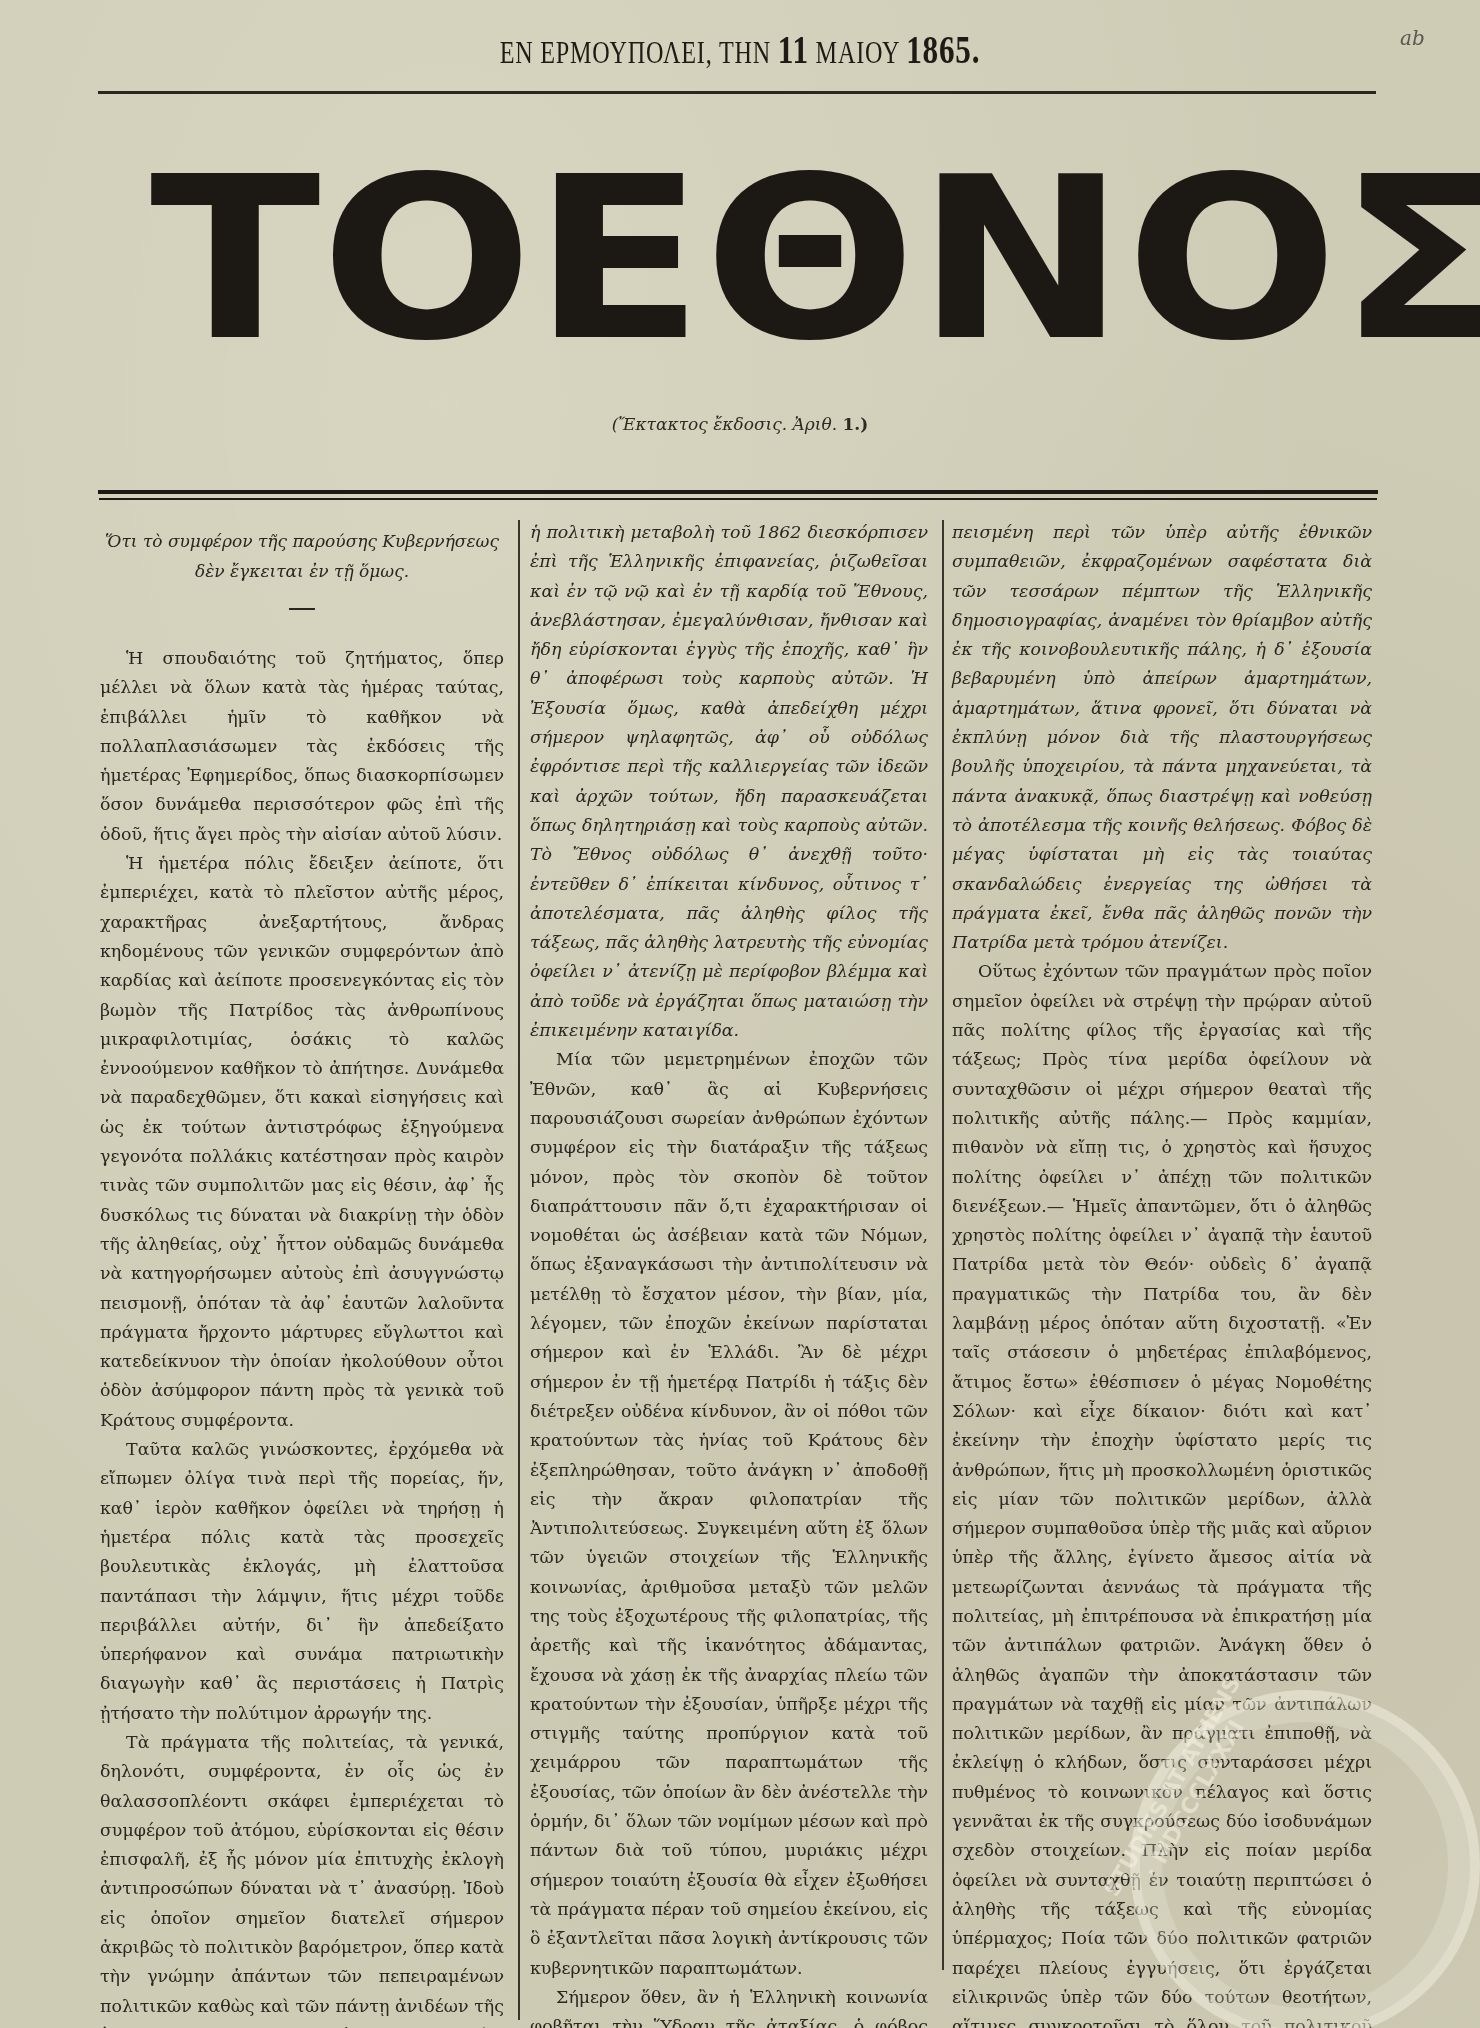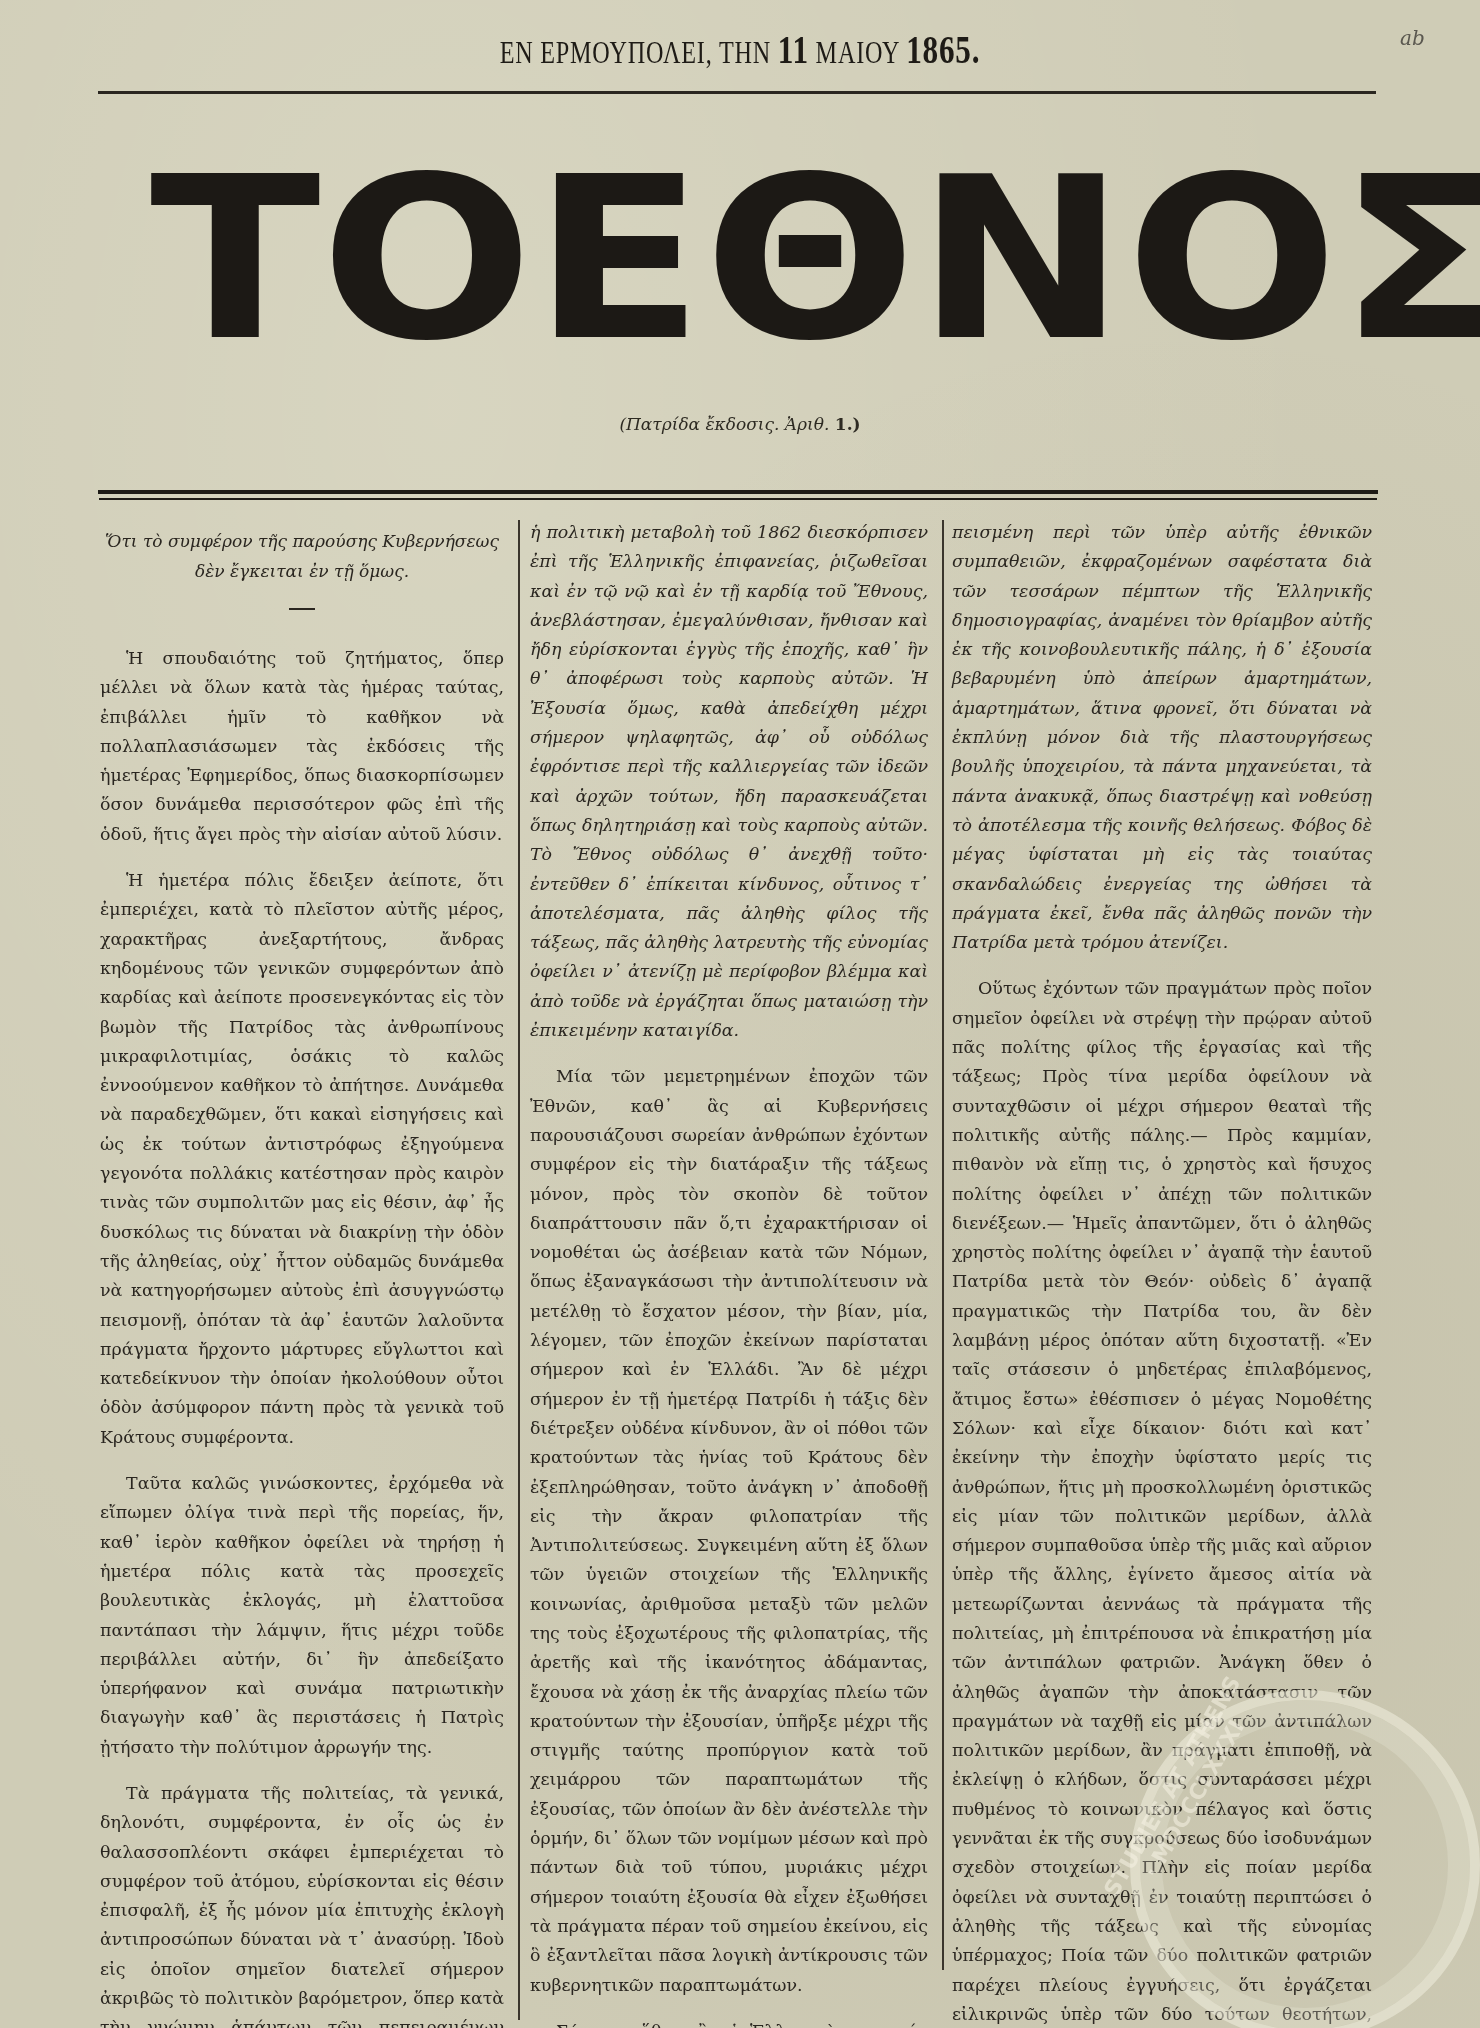--- a/index.html
+++ b/index.html
@@ -118,7 +118,7 @@
   </div>
 
   <div class="edition">
-    <span>(Πατρίδα ἔκδοσις. Ἀριθ.</span>
+    <span>(Ἔκτακτος ἔκδοσις. Ἀριθ.</span>
     <b>1.)</b>
   </div>
 

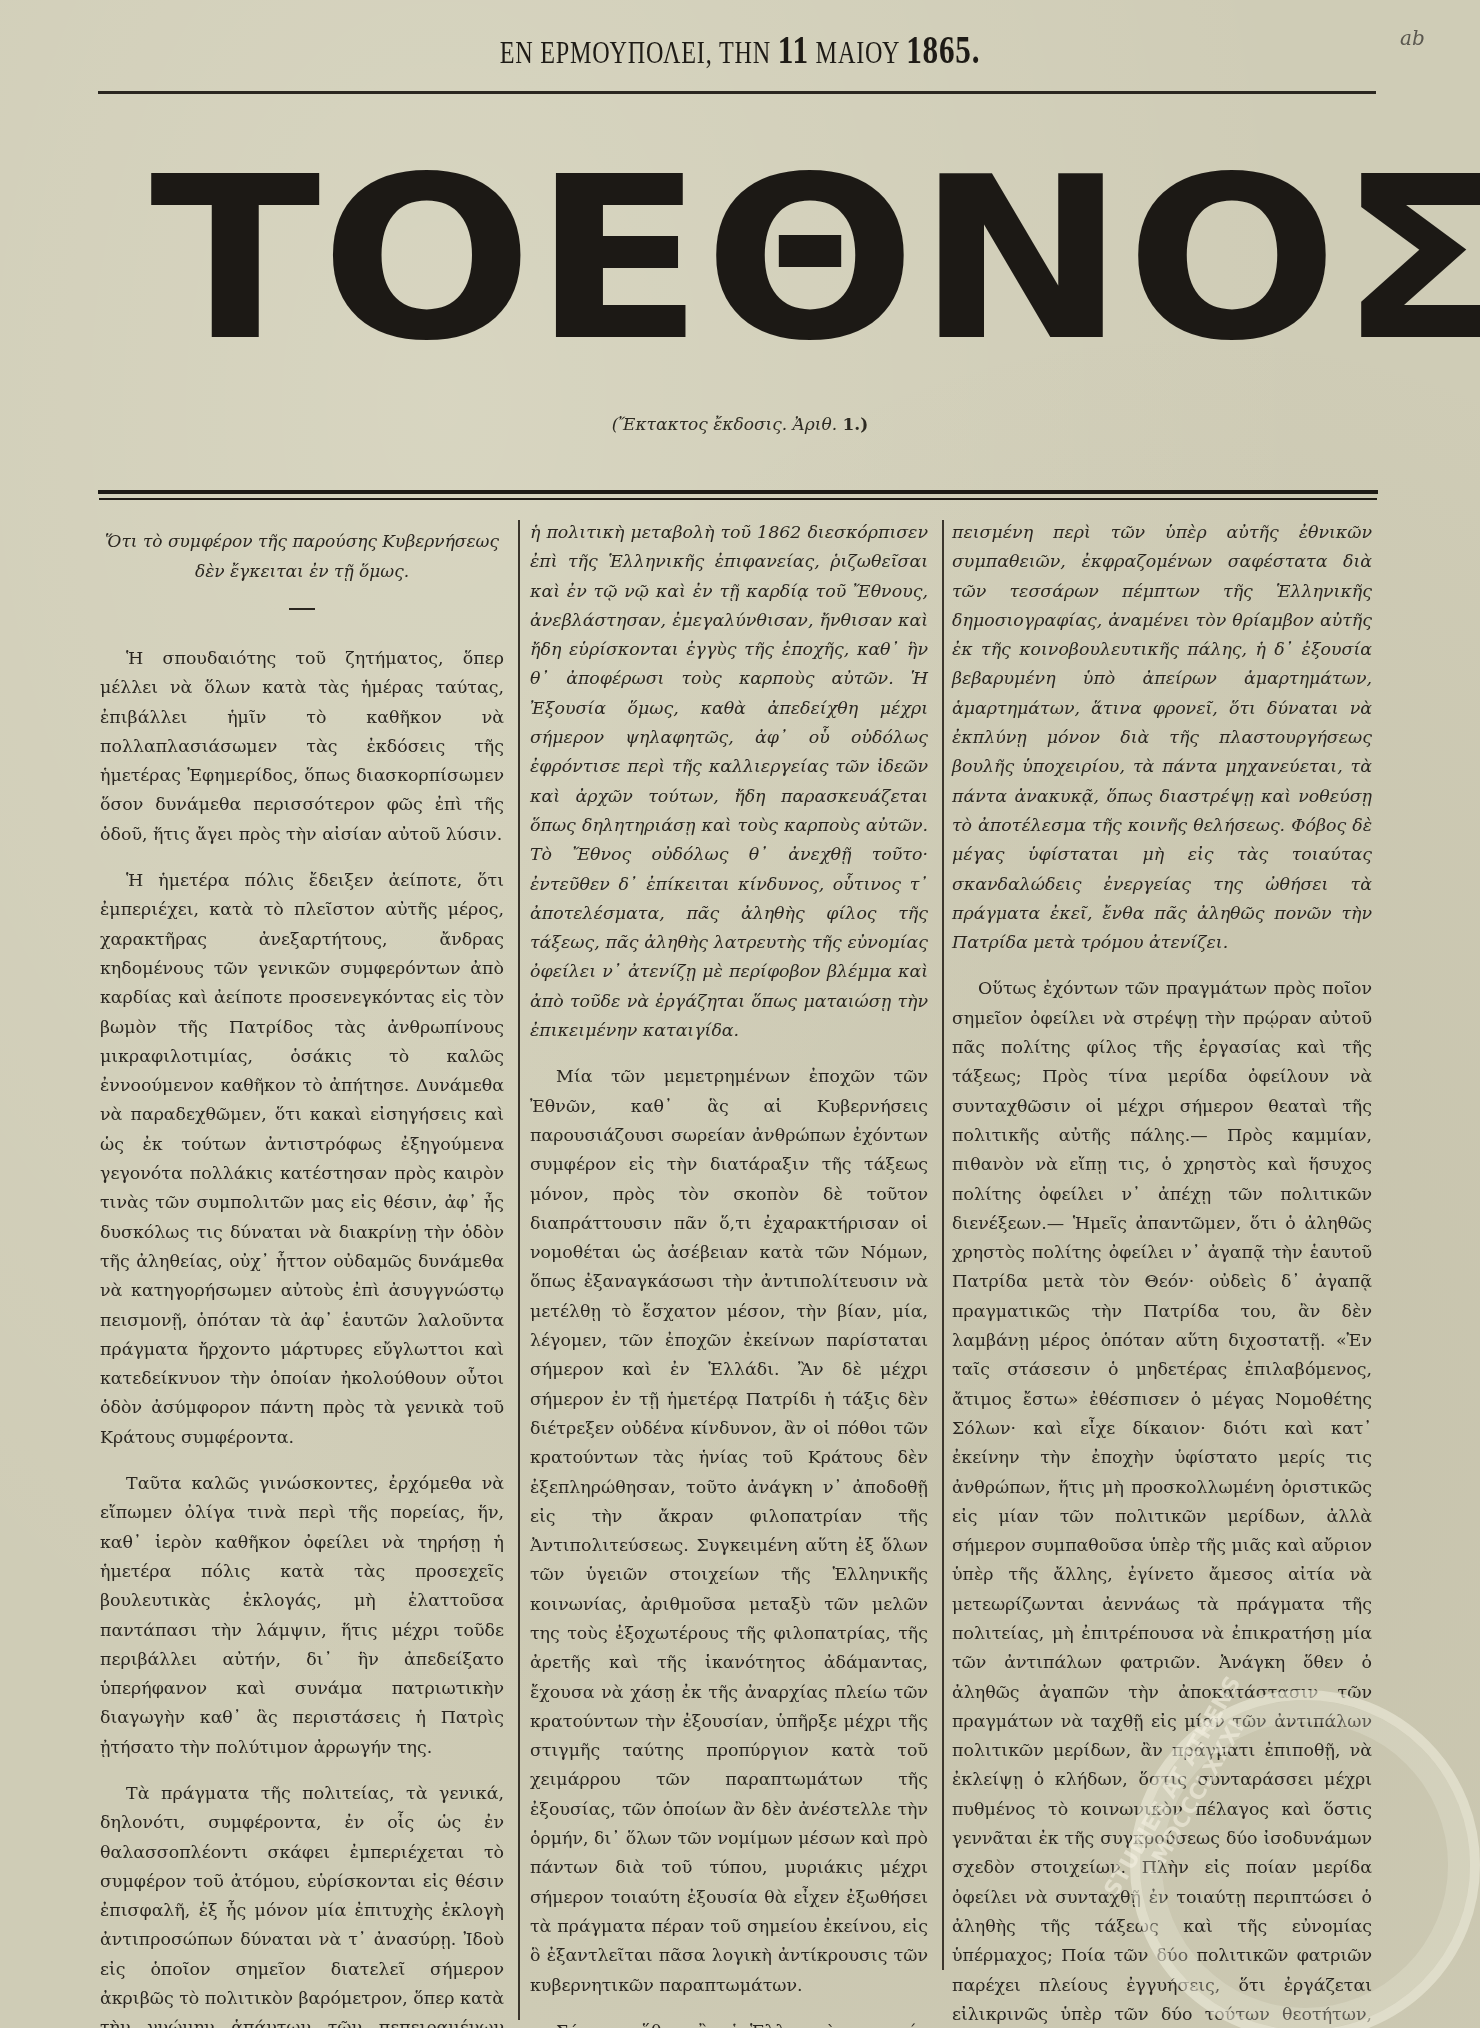--- a/index.html
+++ b/index.html
@@ -56,7 +56,7 @@
       color: #2a2620;
     }
     .col p { margin: 0; text-indent: 1.5em; }
-    .col p + p { margin-top: 17px; }
+    .col p + p { margin-top: 0; }
     .col p.noindent { text-indent: 0; font-style: italic; }
     .col-1 { left: 100px; width: 404px; }
     .col-2 { left: 530px; width: 398px; }

